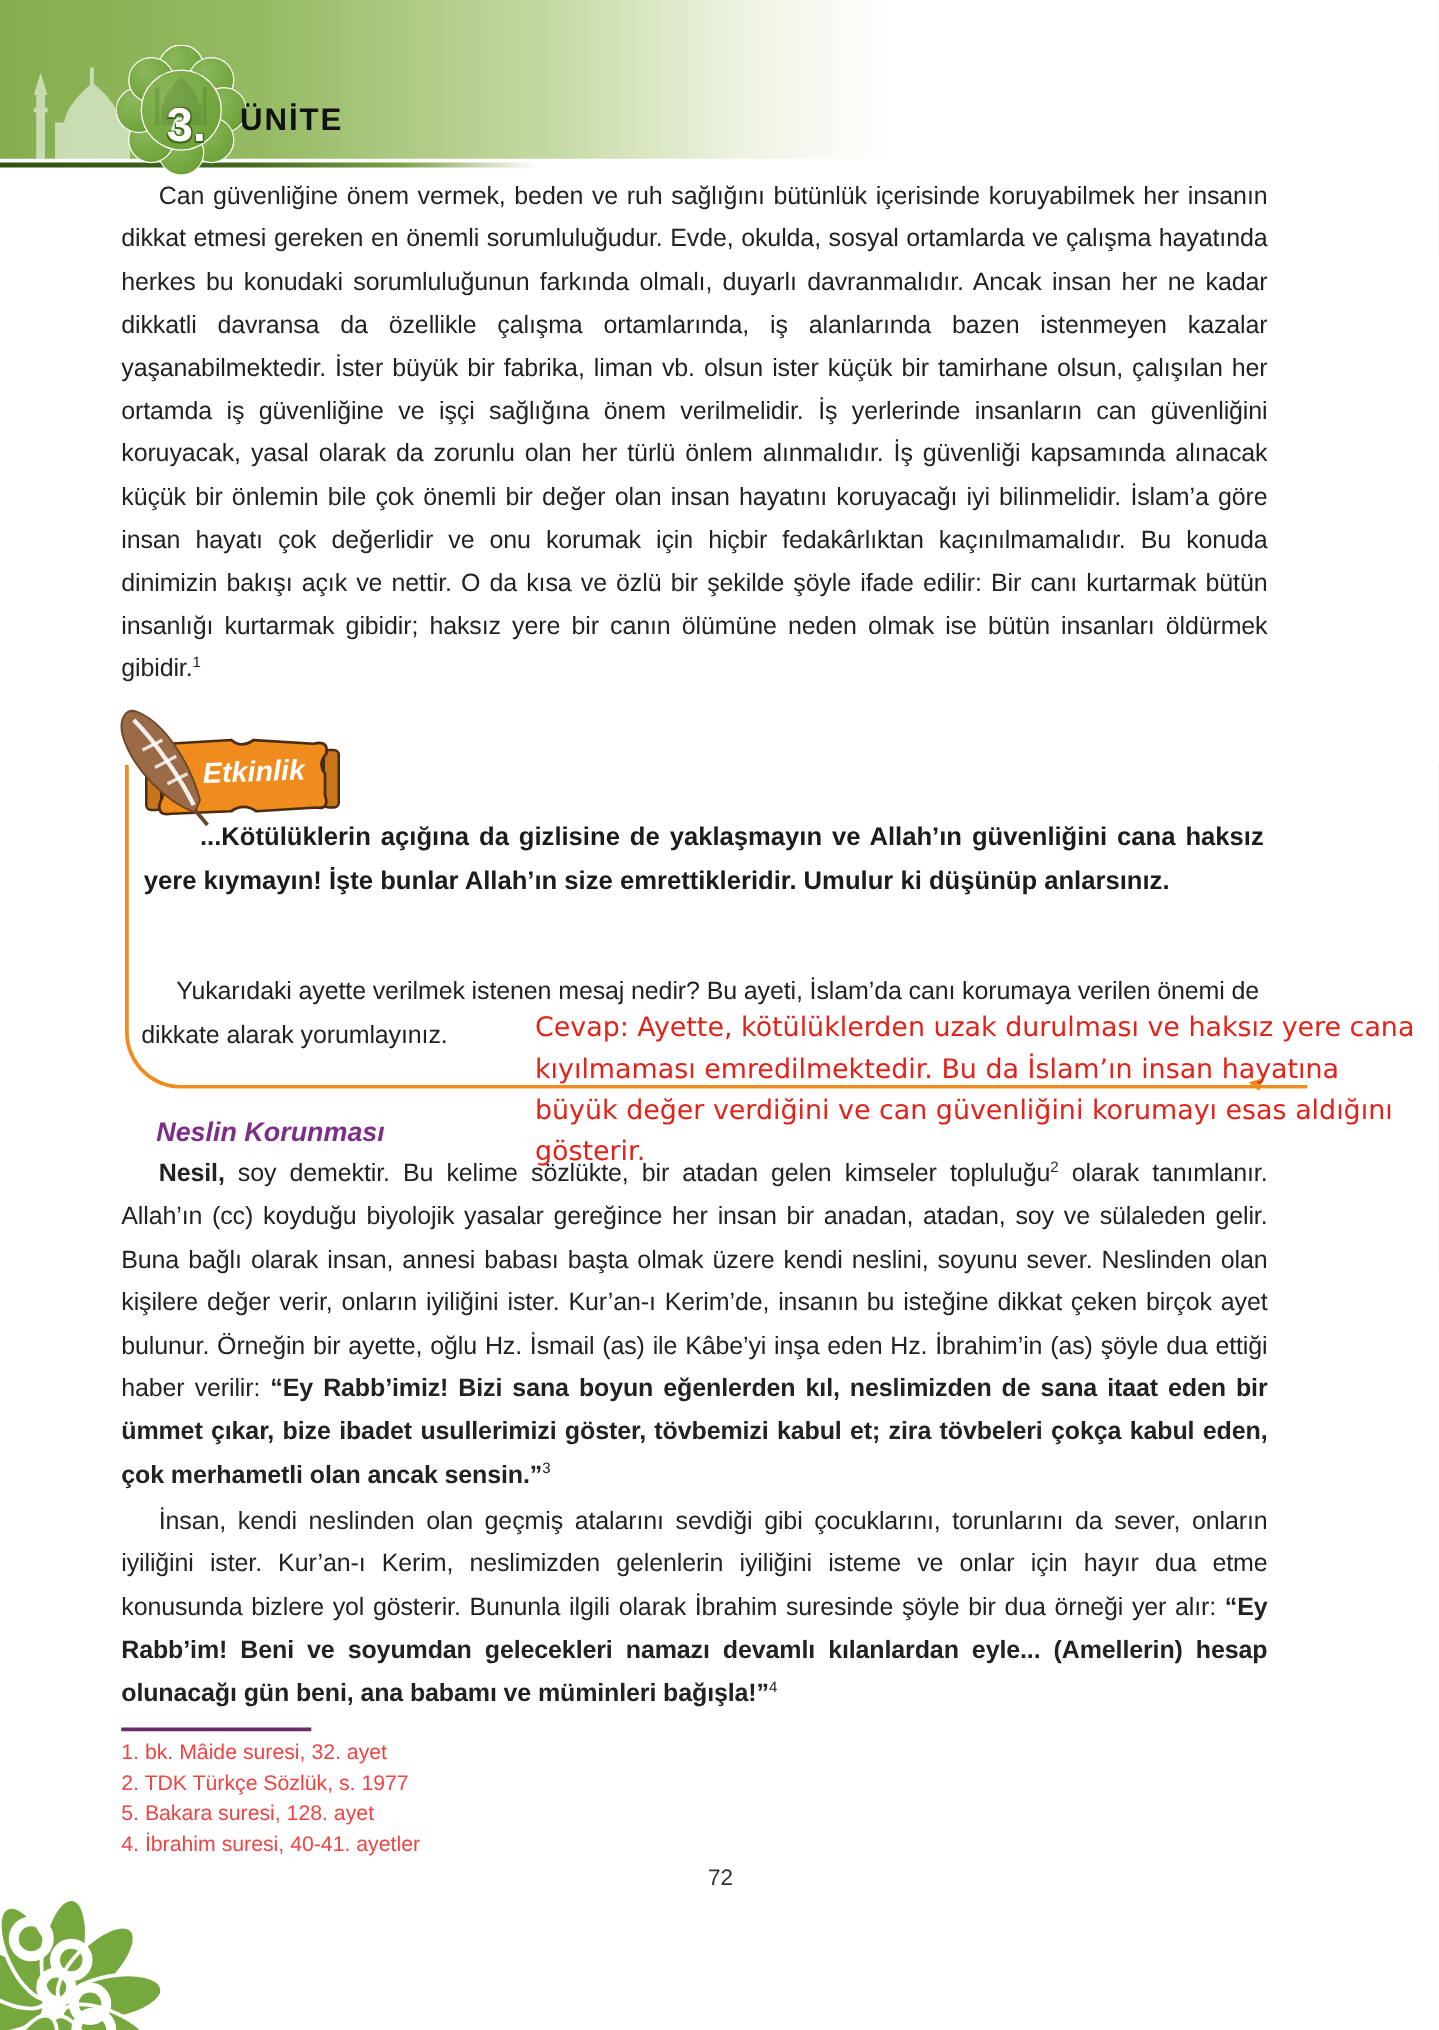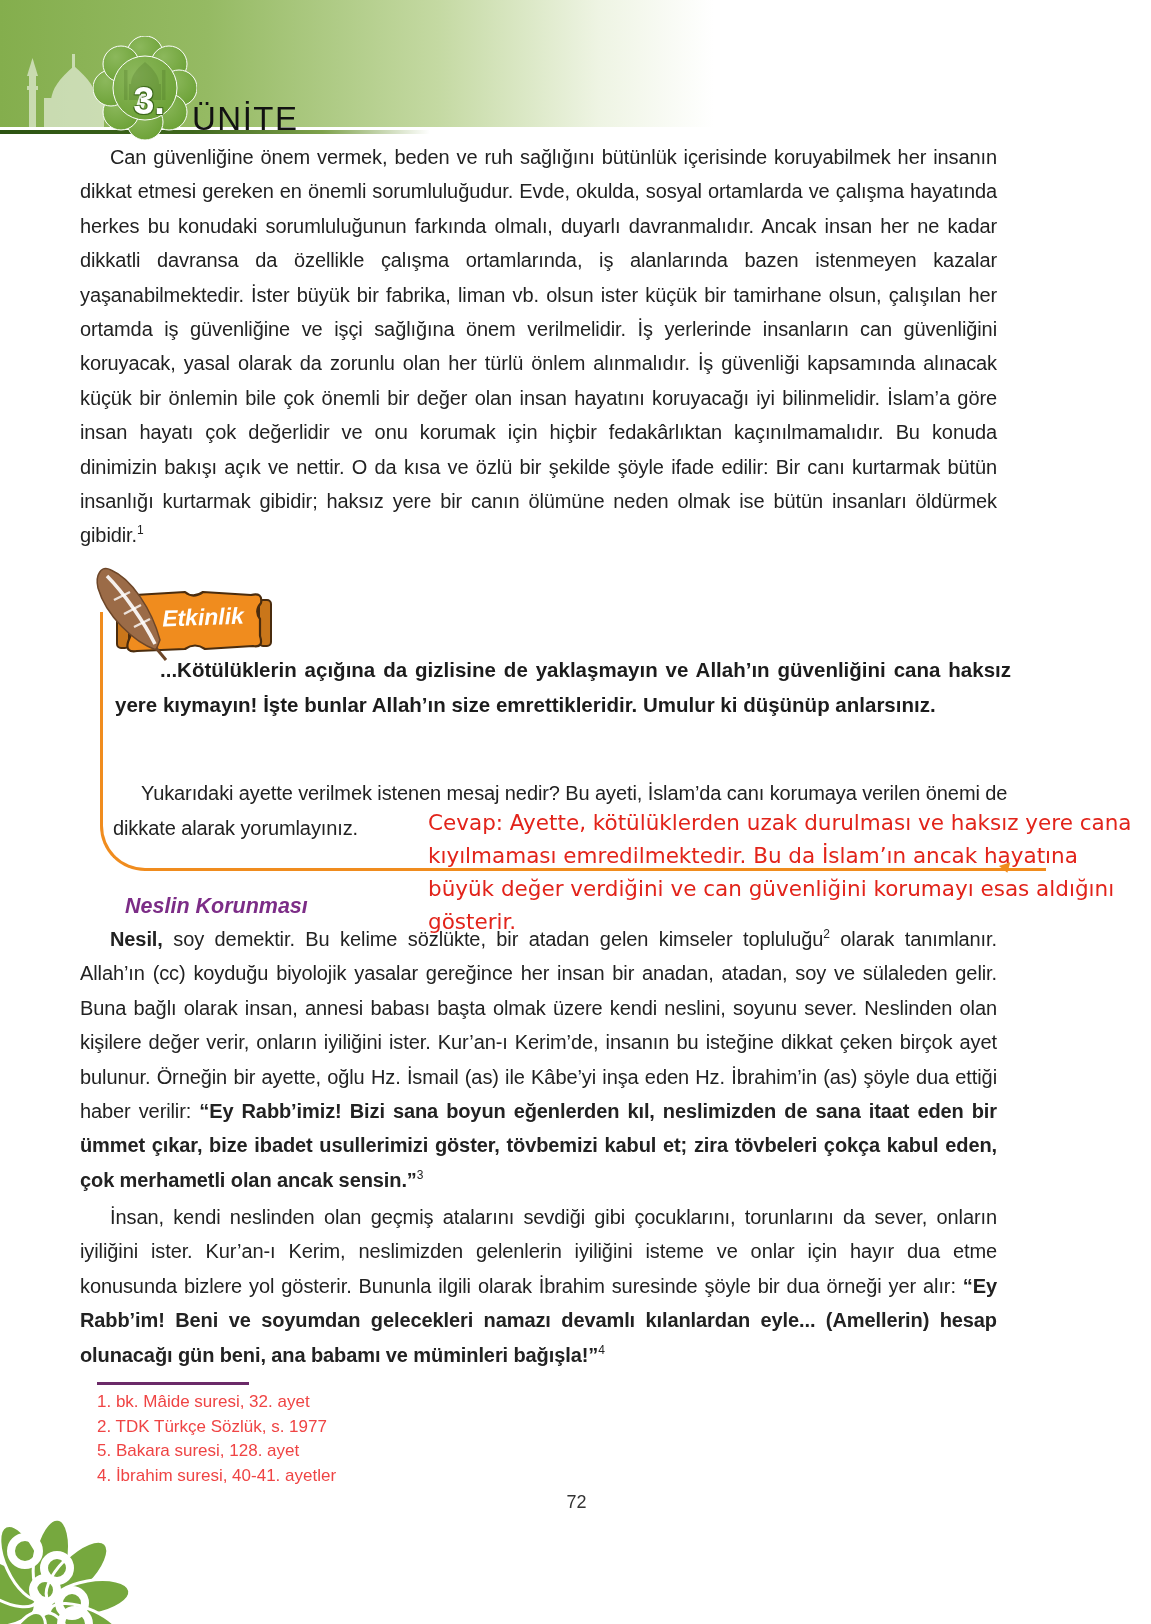--- a/index.html
+++ b/index.html
@@ -25,8 +25,8 @@
     text-shadow:0 0 2px #3e6a1d,1px 1px 0 #3e6a1d,-1px 1px 0 #3e6a1d,1px -1px 0 #3e6a1d;
   }
   .unit-label{
-    position:absolute; left:192px; top:100px;
-    font-size:33px; font-weight:400; letter-spacing:1.5px; color:#121212;
+    position:absolute; left:192px; top:82px;
+    font-size:25px; font-weight:700; letter-spacing:1.5px; color:#121212;
   }
   
   .para{

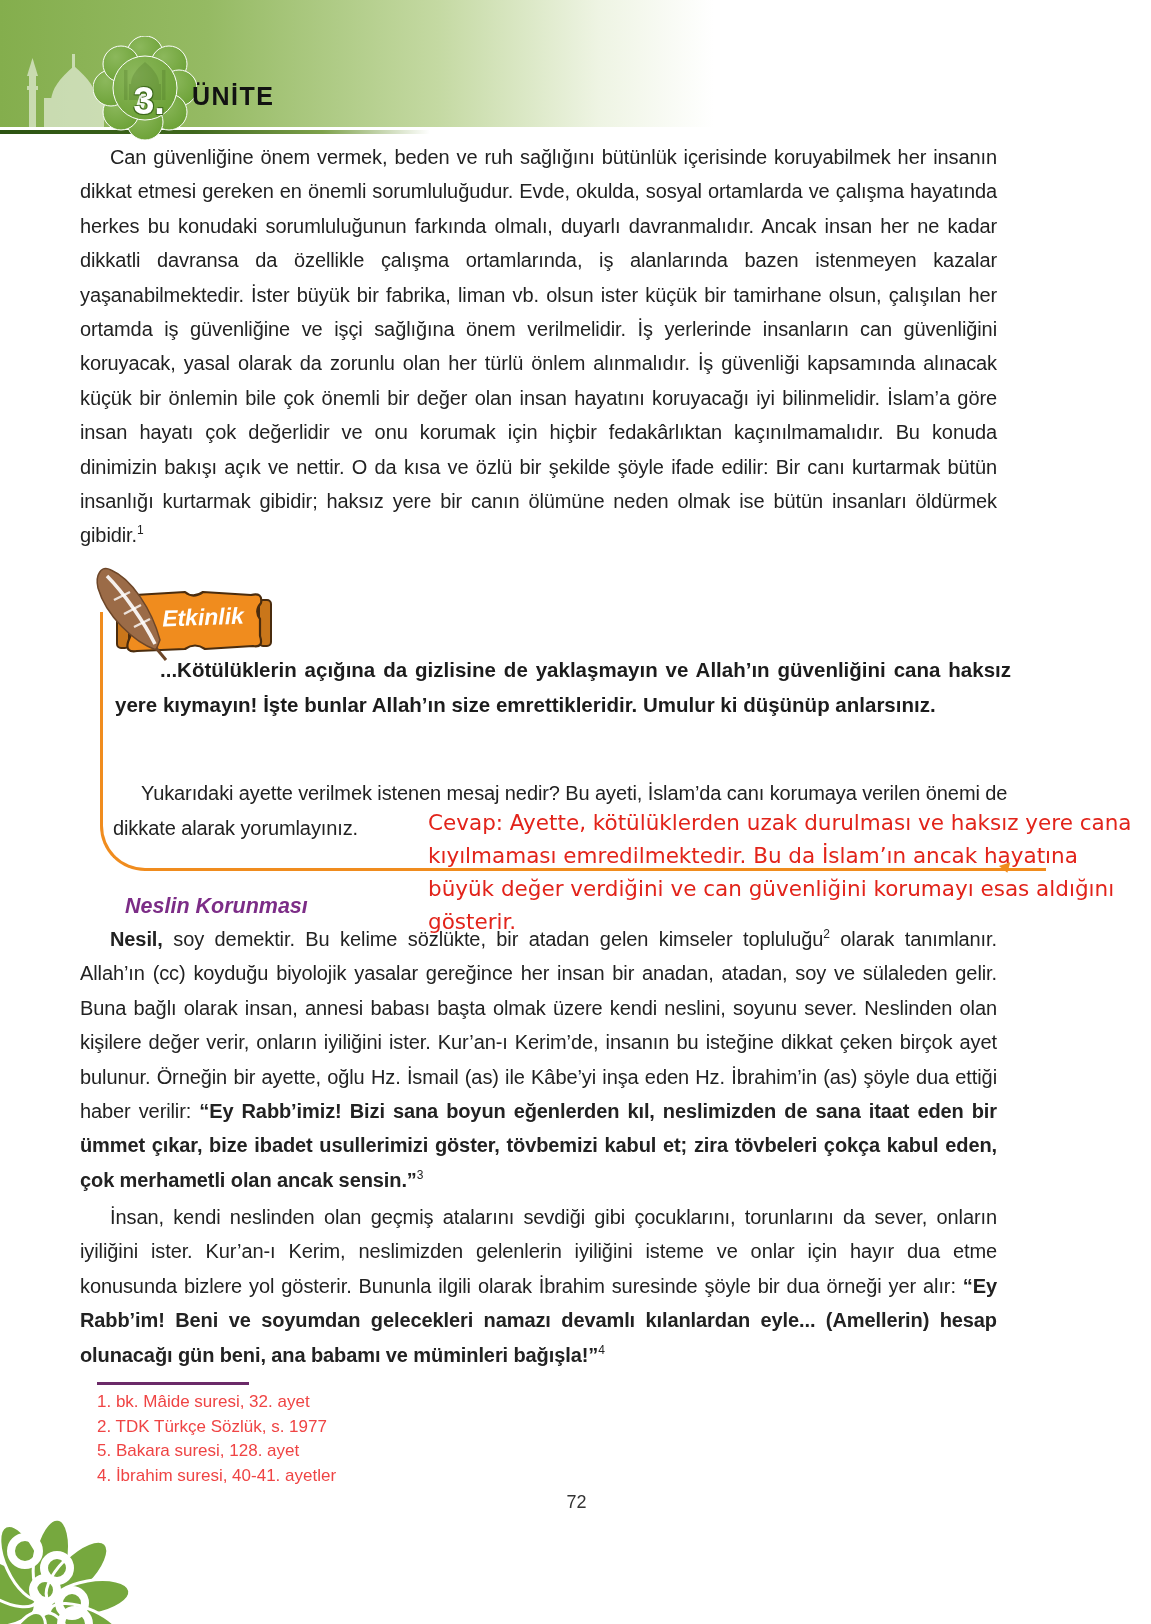--- a/index.html
+++ b/index.html
@@ -30,7 +30,7 @@
   }
   
   .para{
-    position:absolute; left:80px; width:917px;
+    position:absolute; left:97px; width:917px;
     font-size:20px; line-height:34.4px; letter-spacing:-0.1px;
     text-align:justify; text-indent:30px; margin:0;
     hyphens:auto; -webkit-hyphens:auto;

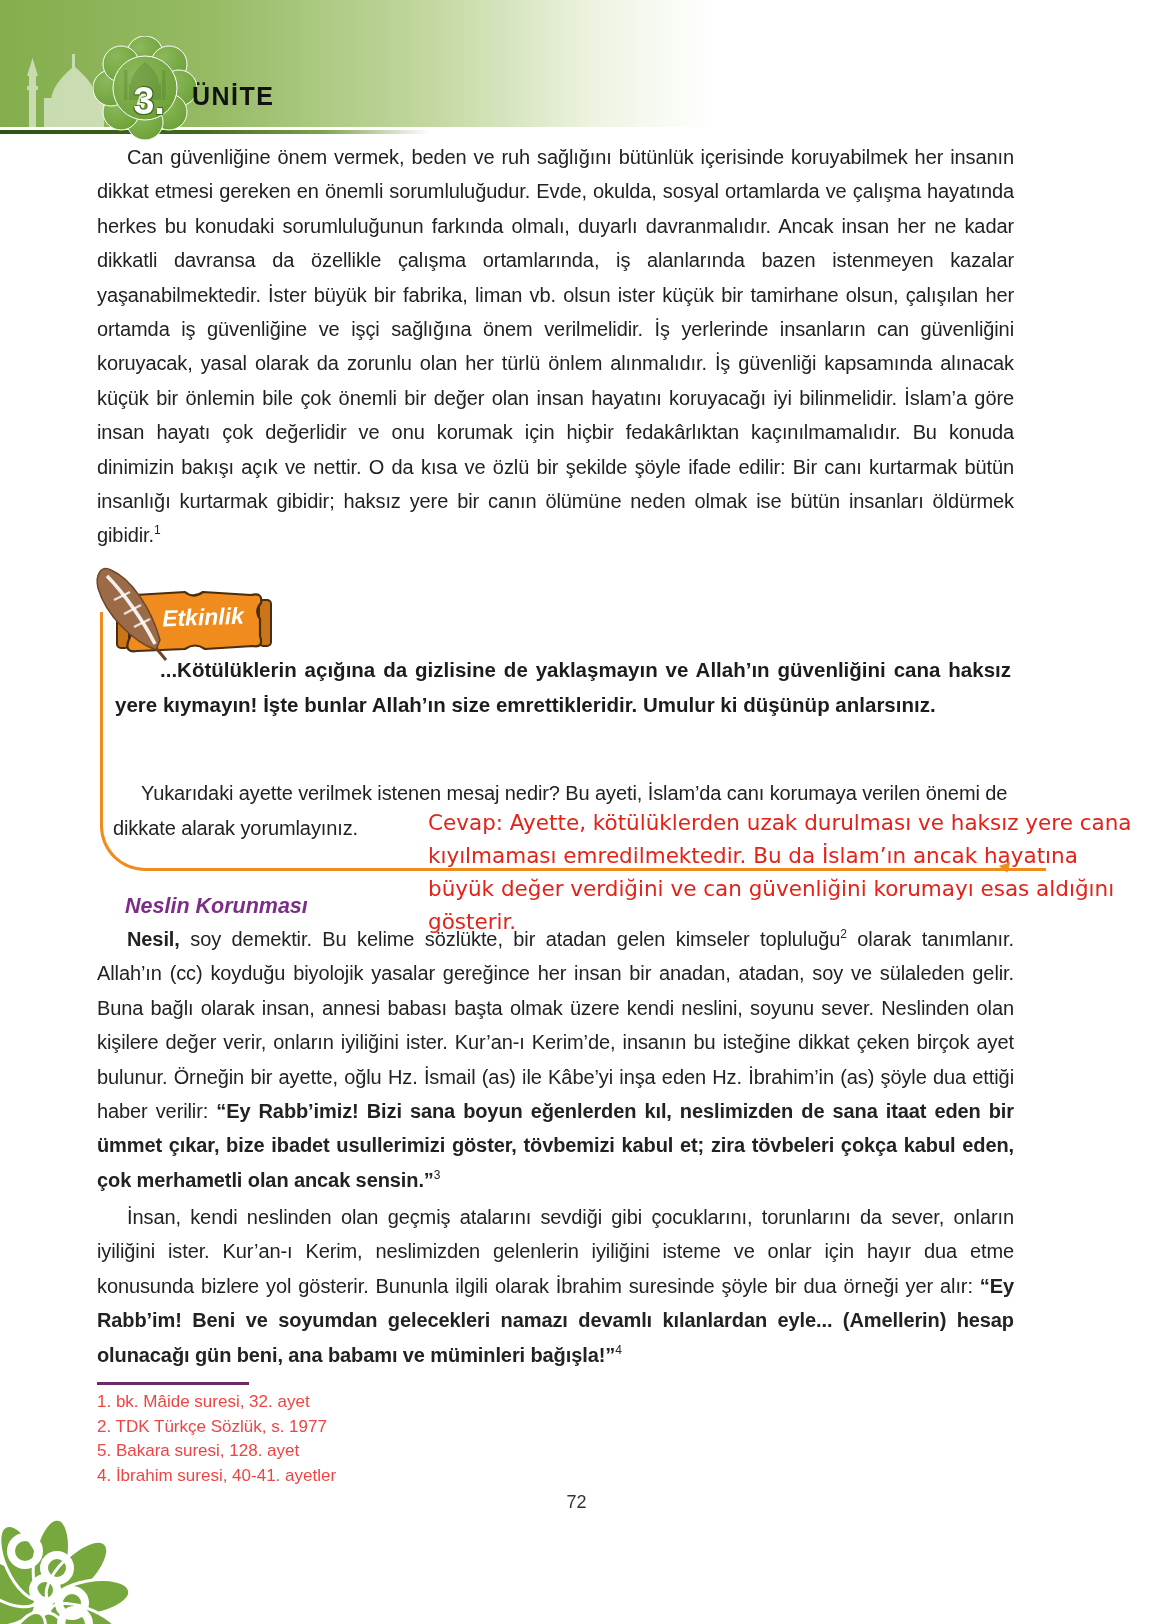--- a/index.html
+++ b/index.html
@@ -166,7 +166,7 @@
 
   <div class="answer">
     <div>Cevap: Ayette, kötülüklerden uzak durulması ve haksız yere cana</div>
-    <div>kıyılmaması emredilmektedir. Bu da İslam’ın ancak hayatına</div>
+    <div>kıyılmaması emredilmektedir. Bu da İslam’ın insan hayatına</div>
     <div>büyük değer verdiğini ve can güvenliğini korumayı esas aldığını</div>
     <div>gösterir.</div>
   </div>

